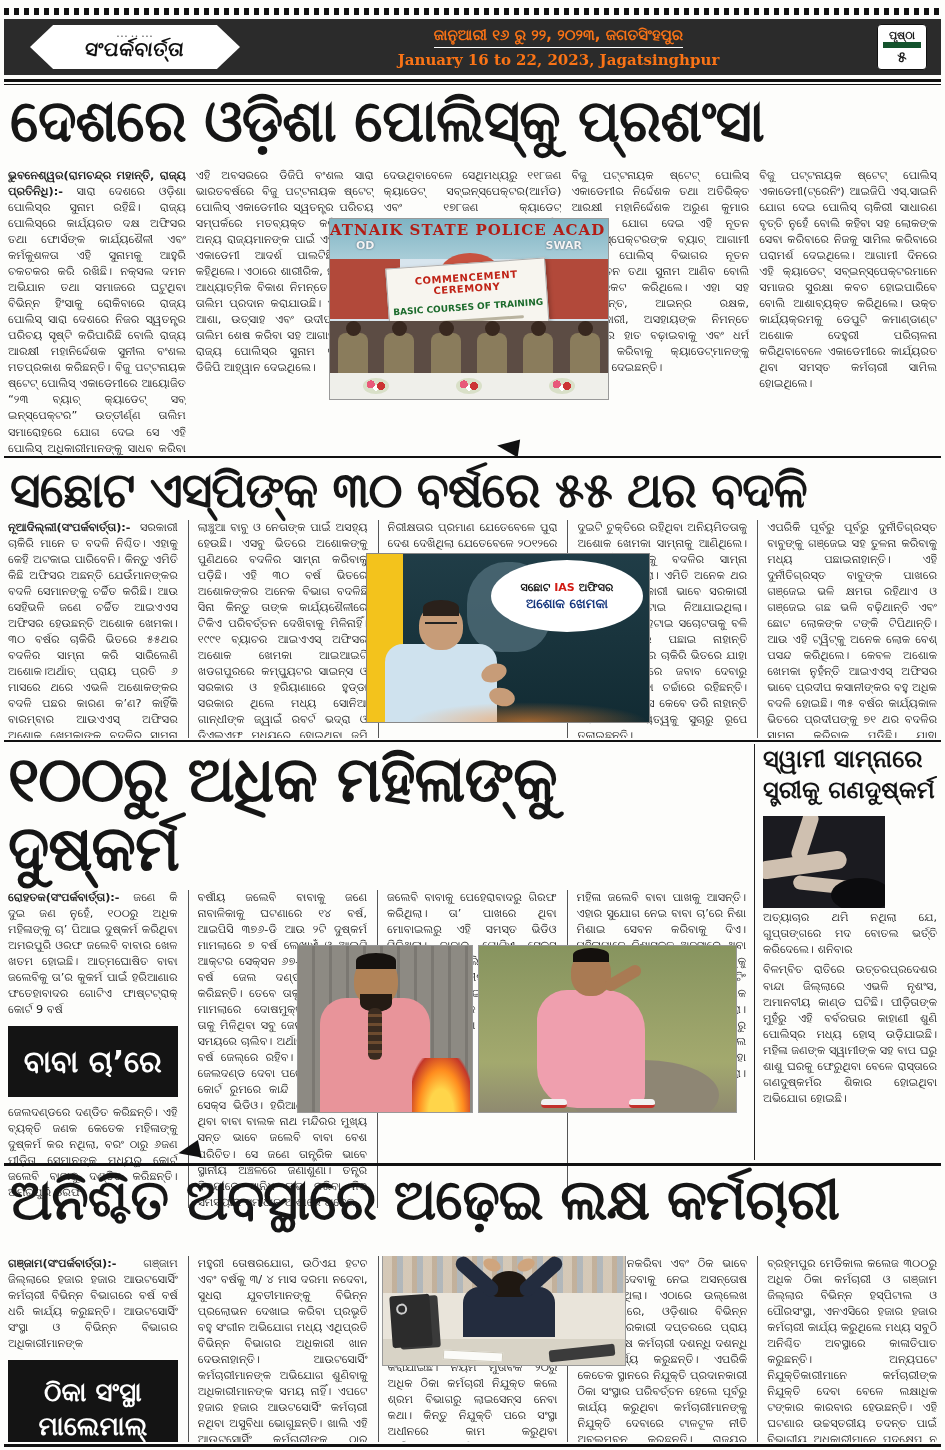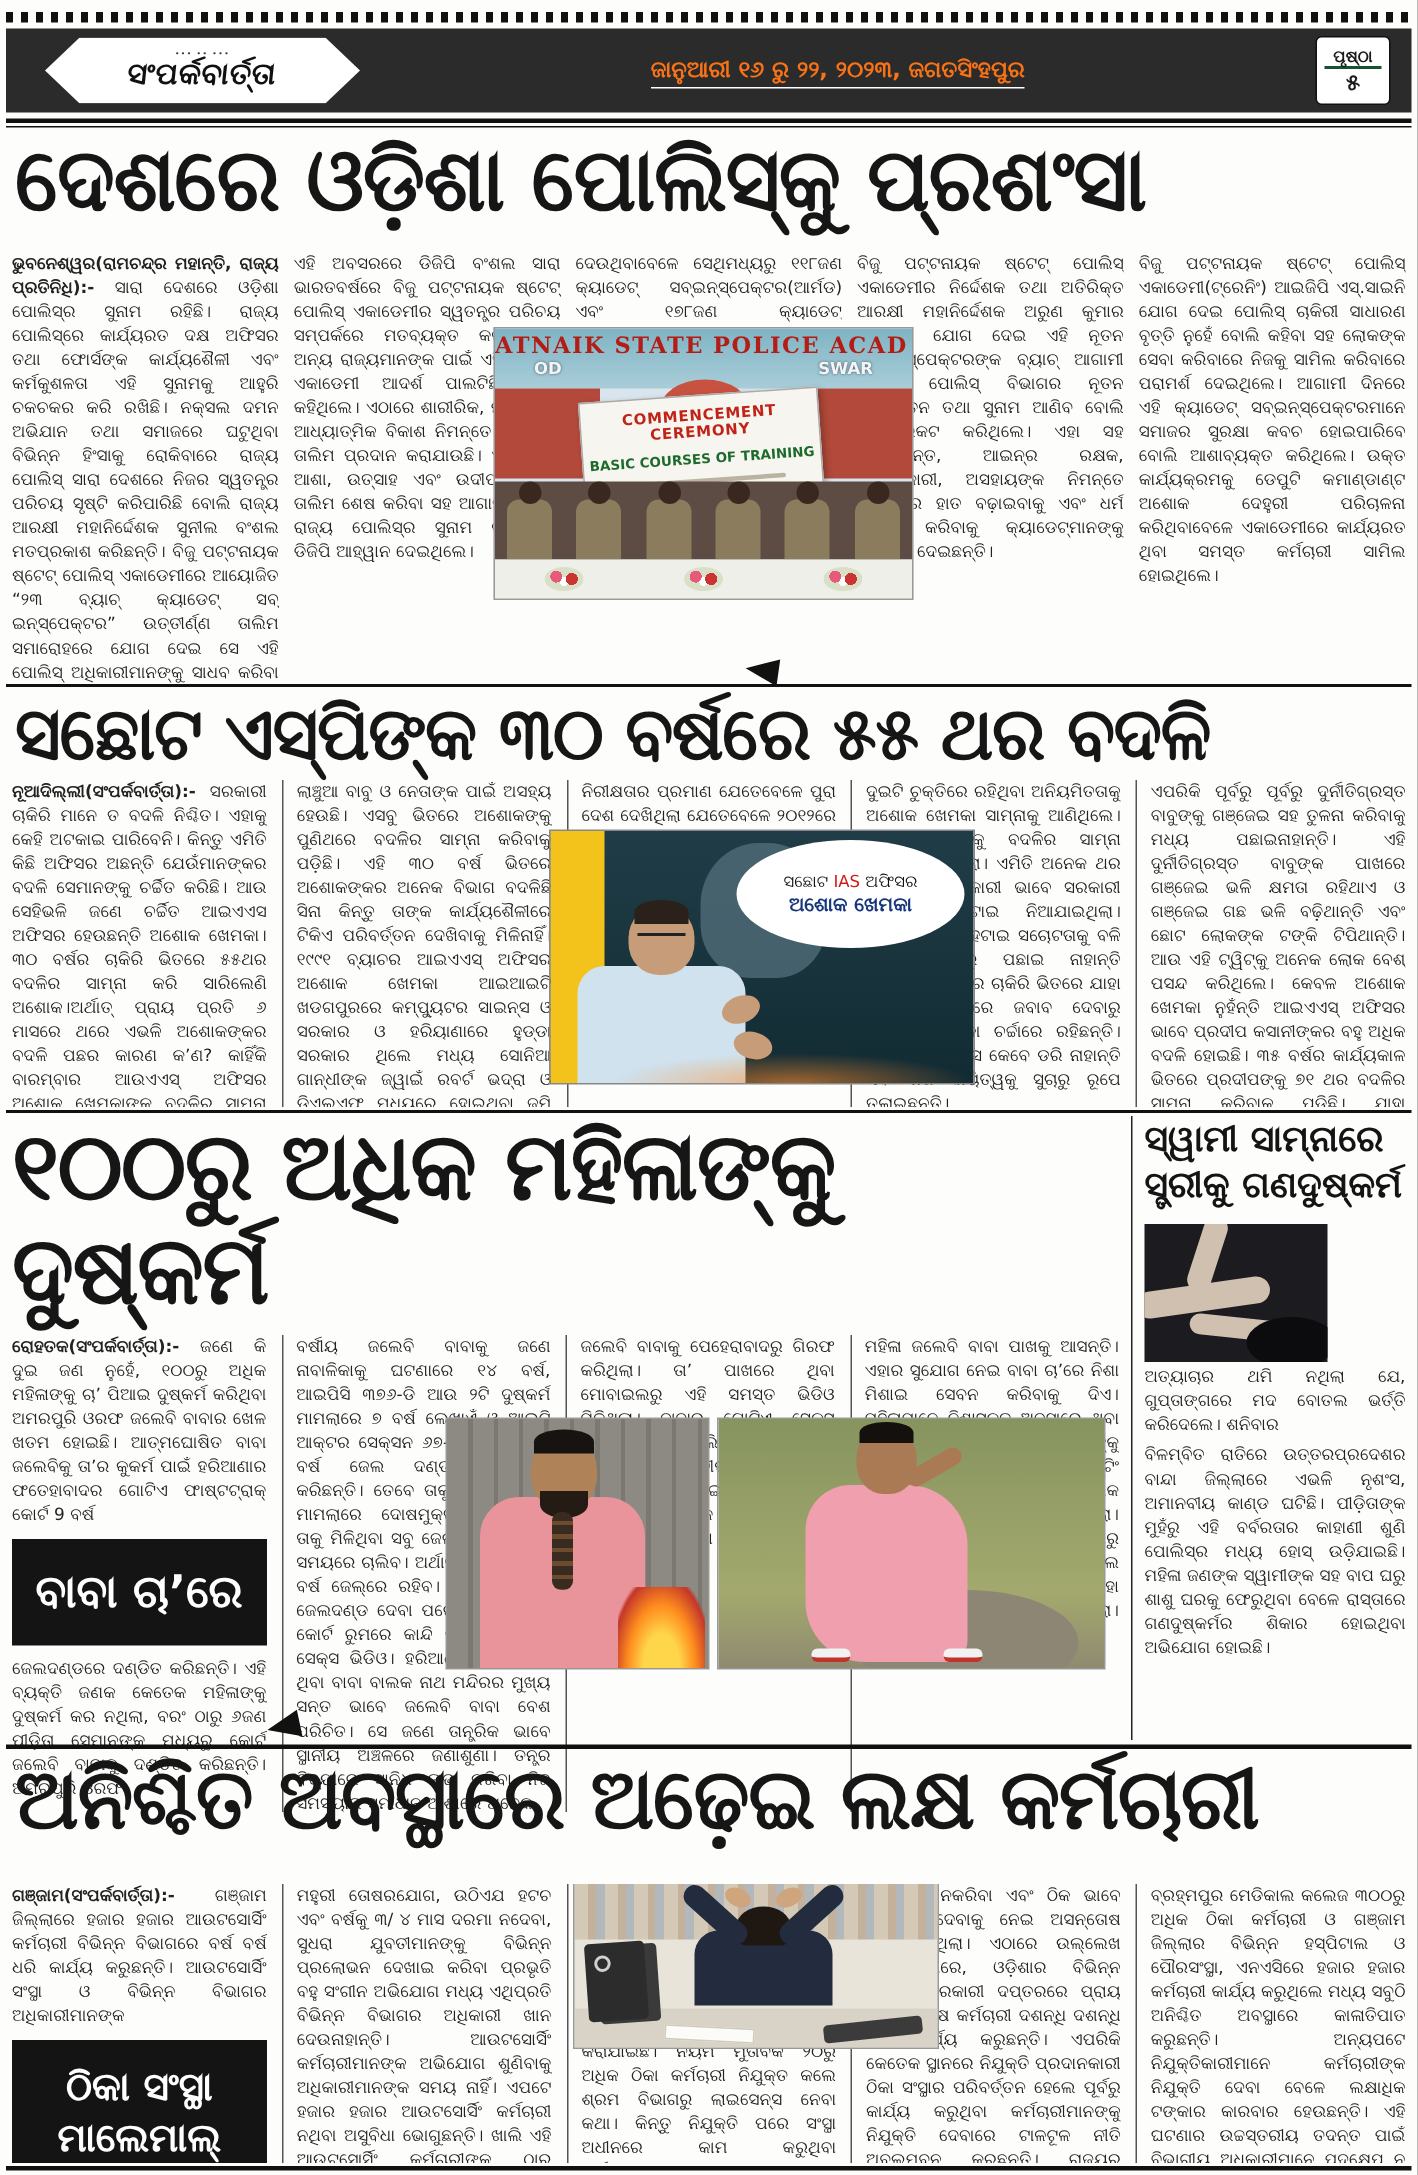--- a/index.html
+++ b/index.html
@@ -29,7 +29,7 @@
   .page-box { width:50px; height:46px; margin-right:14px; background:#fff;
     border:1.5px solid #111; border-radius:4px; display:flex; flex-direction:column;
     align-items:center; justify-content:center; }
-  .page-box .lbl { font-size:11px; font-weight:700; border-bottom:2px solid #14532d;
+  .page-box .lbl { font-size:11px; font-weight:700; border-bottom:6px solid #14532d;
     width:80%; text-align:center; }
   .page-box .num { font-size:15px; font-weight:800; }
   .mast-rule1 { position:absolute; top:79px; left:4px; right:4px; height:3px; background:#111; }

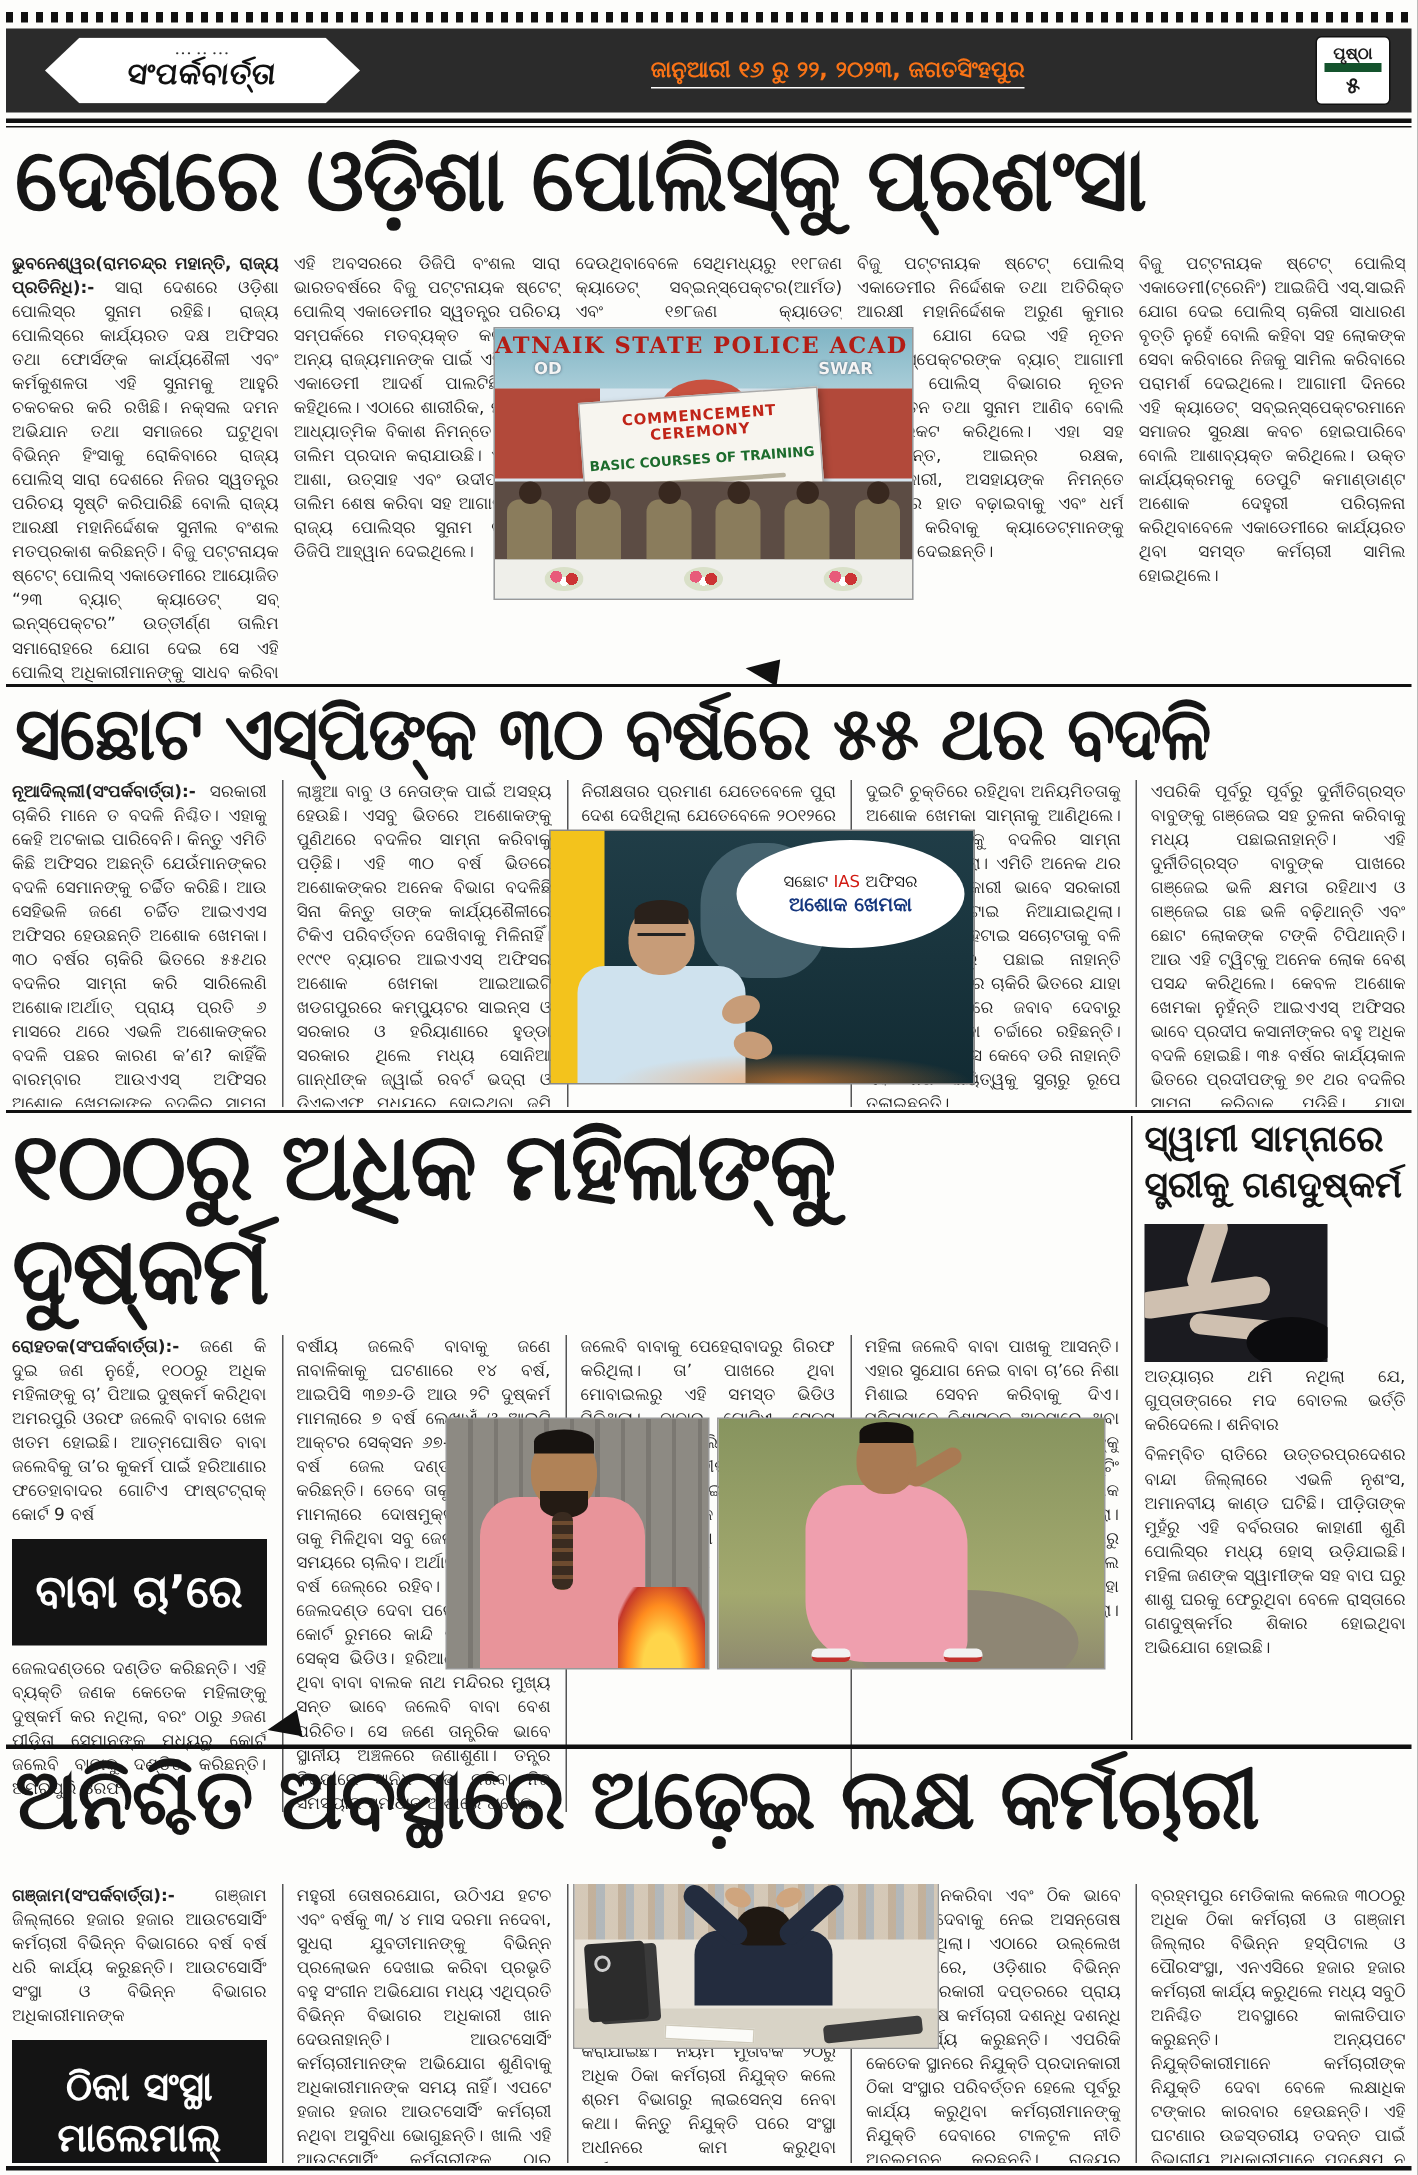--- a/index.html
+++ b/index.html
@@ -227,6 +227,7 @@
     </div>
     <div class="date-block">
       <div class="date-odia">ଜାନୁଆରୀ ୧୬ ରୁ ୨୨, ୨୦୨୩, ଜଗତସିଂହପୁର</div>
+      <div class="date-eng">January 16 to 22, 2023, Jagatsinghpur</div>
     </div>
     <div class="page-box">
       <div class="lbl">ପୃଷ୍ଠା</div>

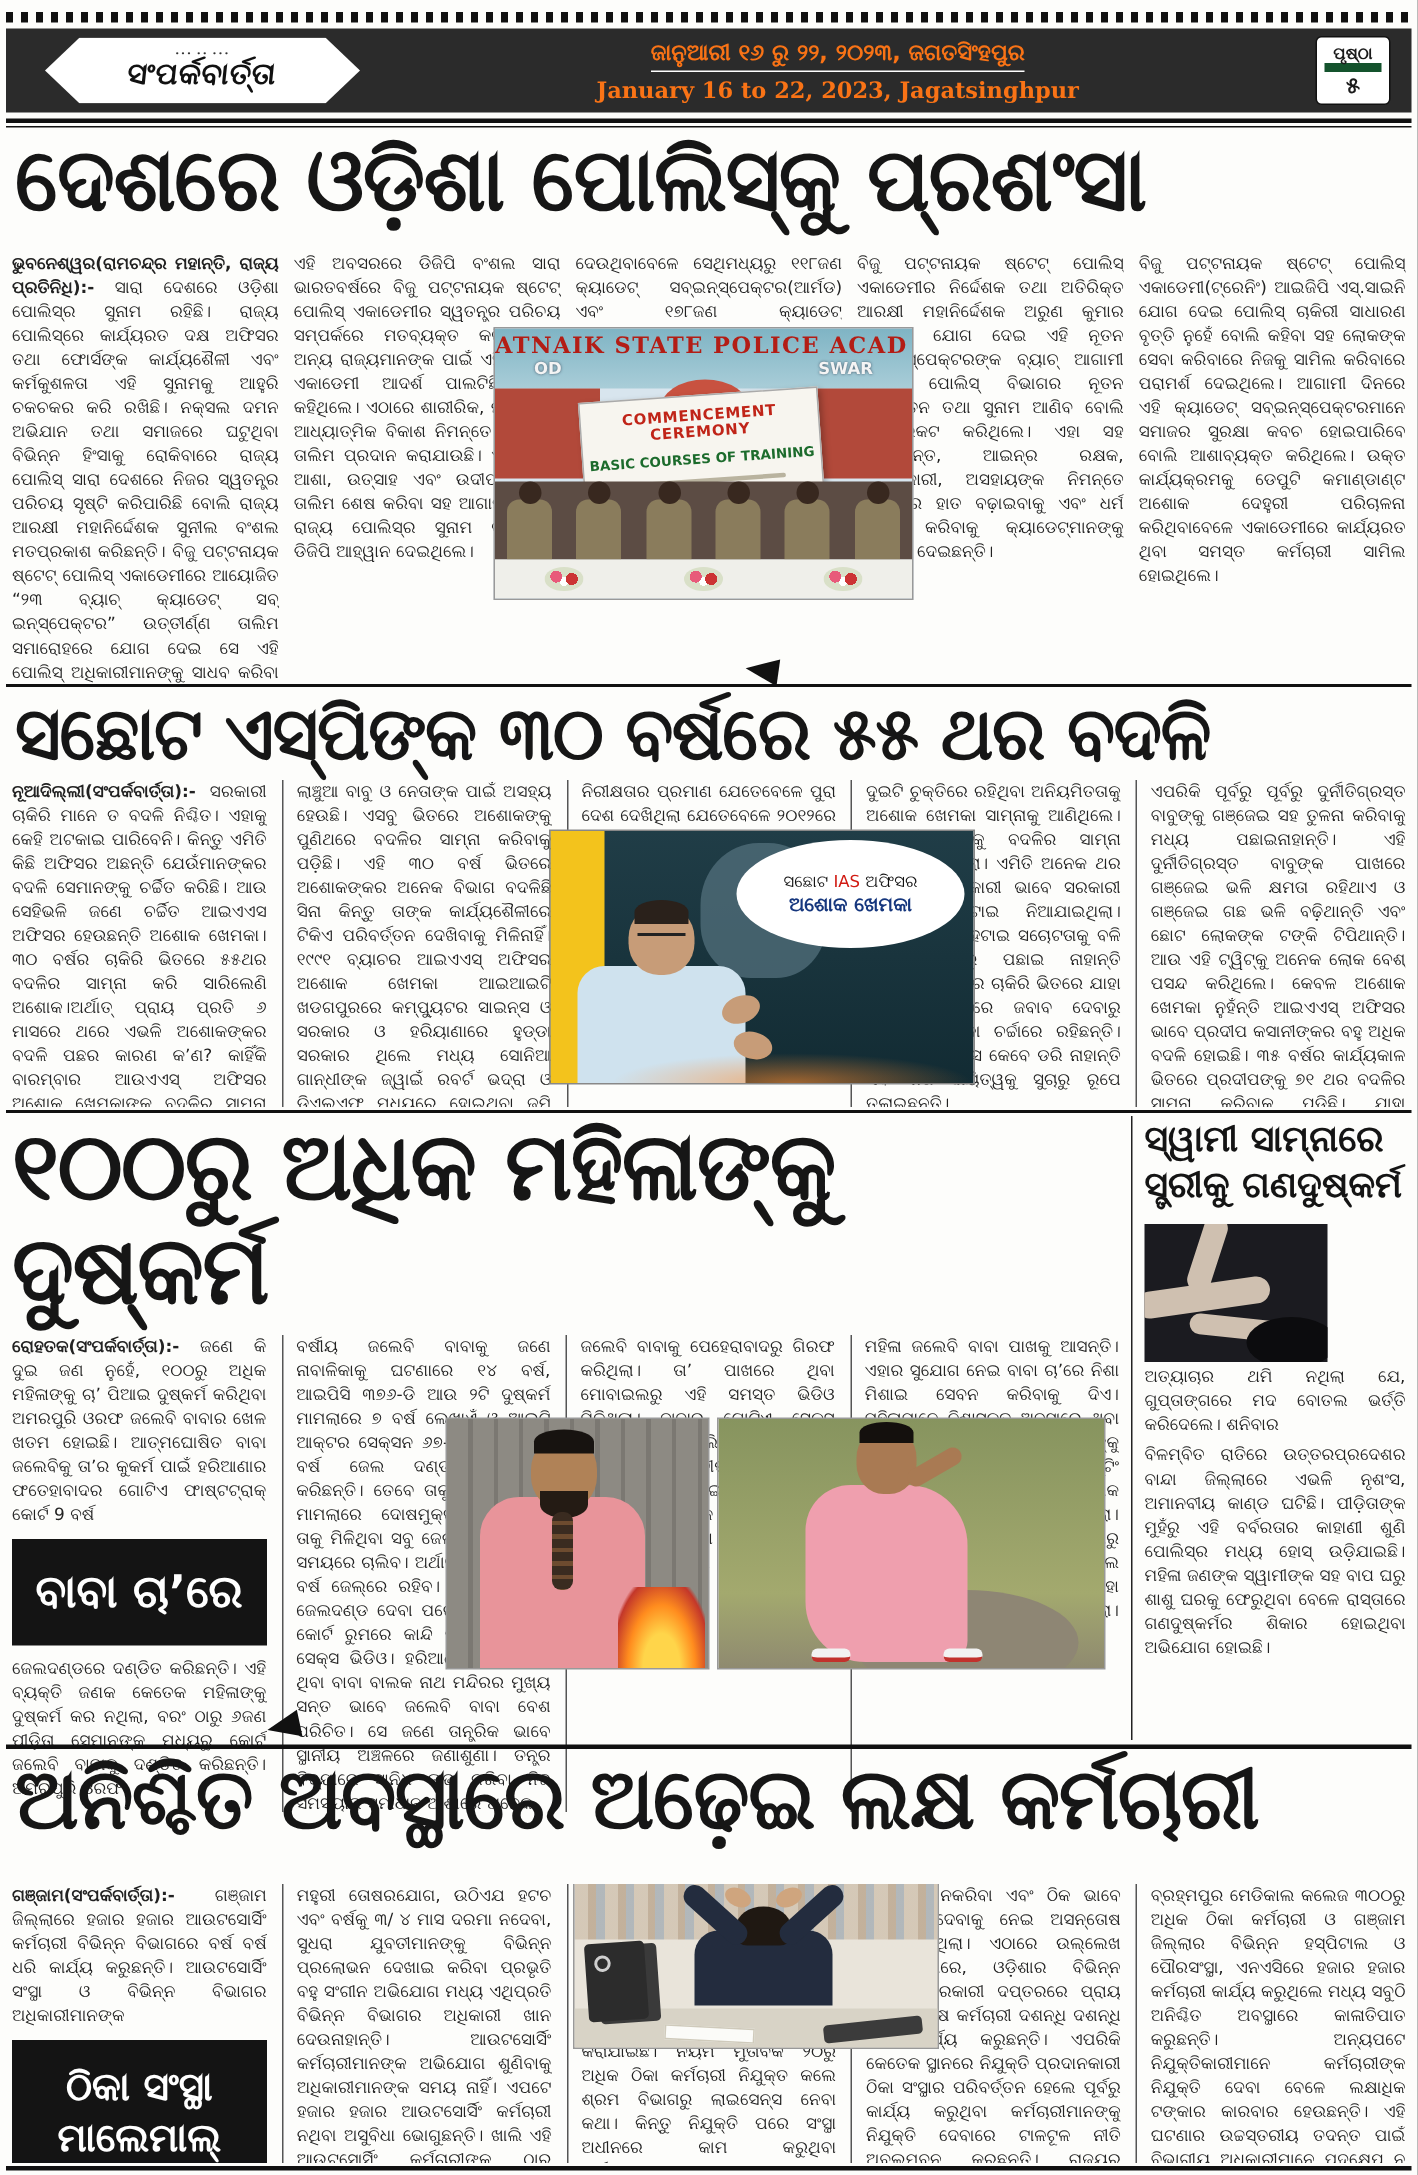--- a/index.html
+++ b/index.html
@@ -140,7 +140,7 @@
   .tb-bubble { position:absolute; right:6px; top:6px; width:152px; height:72px;
     background:#fff; border-radius:50%; display:flex; flex-direction:column;
     align-items:center; justify-content:center; gap:2px; }
-  .tb-bl1 { font-size:11px; font-weight:400; color:#111; }
+  .tb-bl1 { font-size:11px; font-weight:700; color:#111; }
   .tb-bl1 .red { color:#d11a12; }
   .tb-bl2 { font-size:13px; font-weight:800; color:#15367d; }
   .tb-banner { position:absolute; right:8px; bottom:22px; width:168px; text-align:center; }

